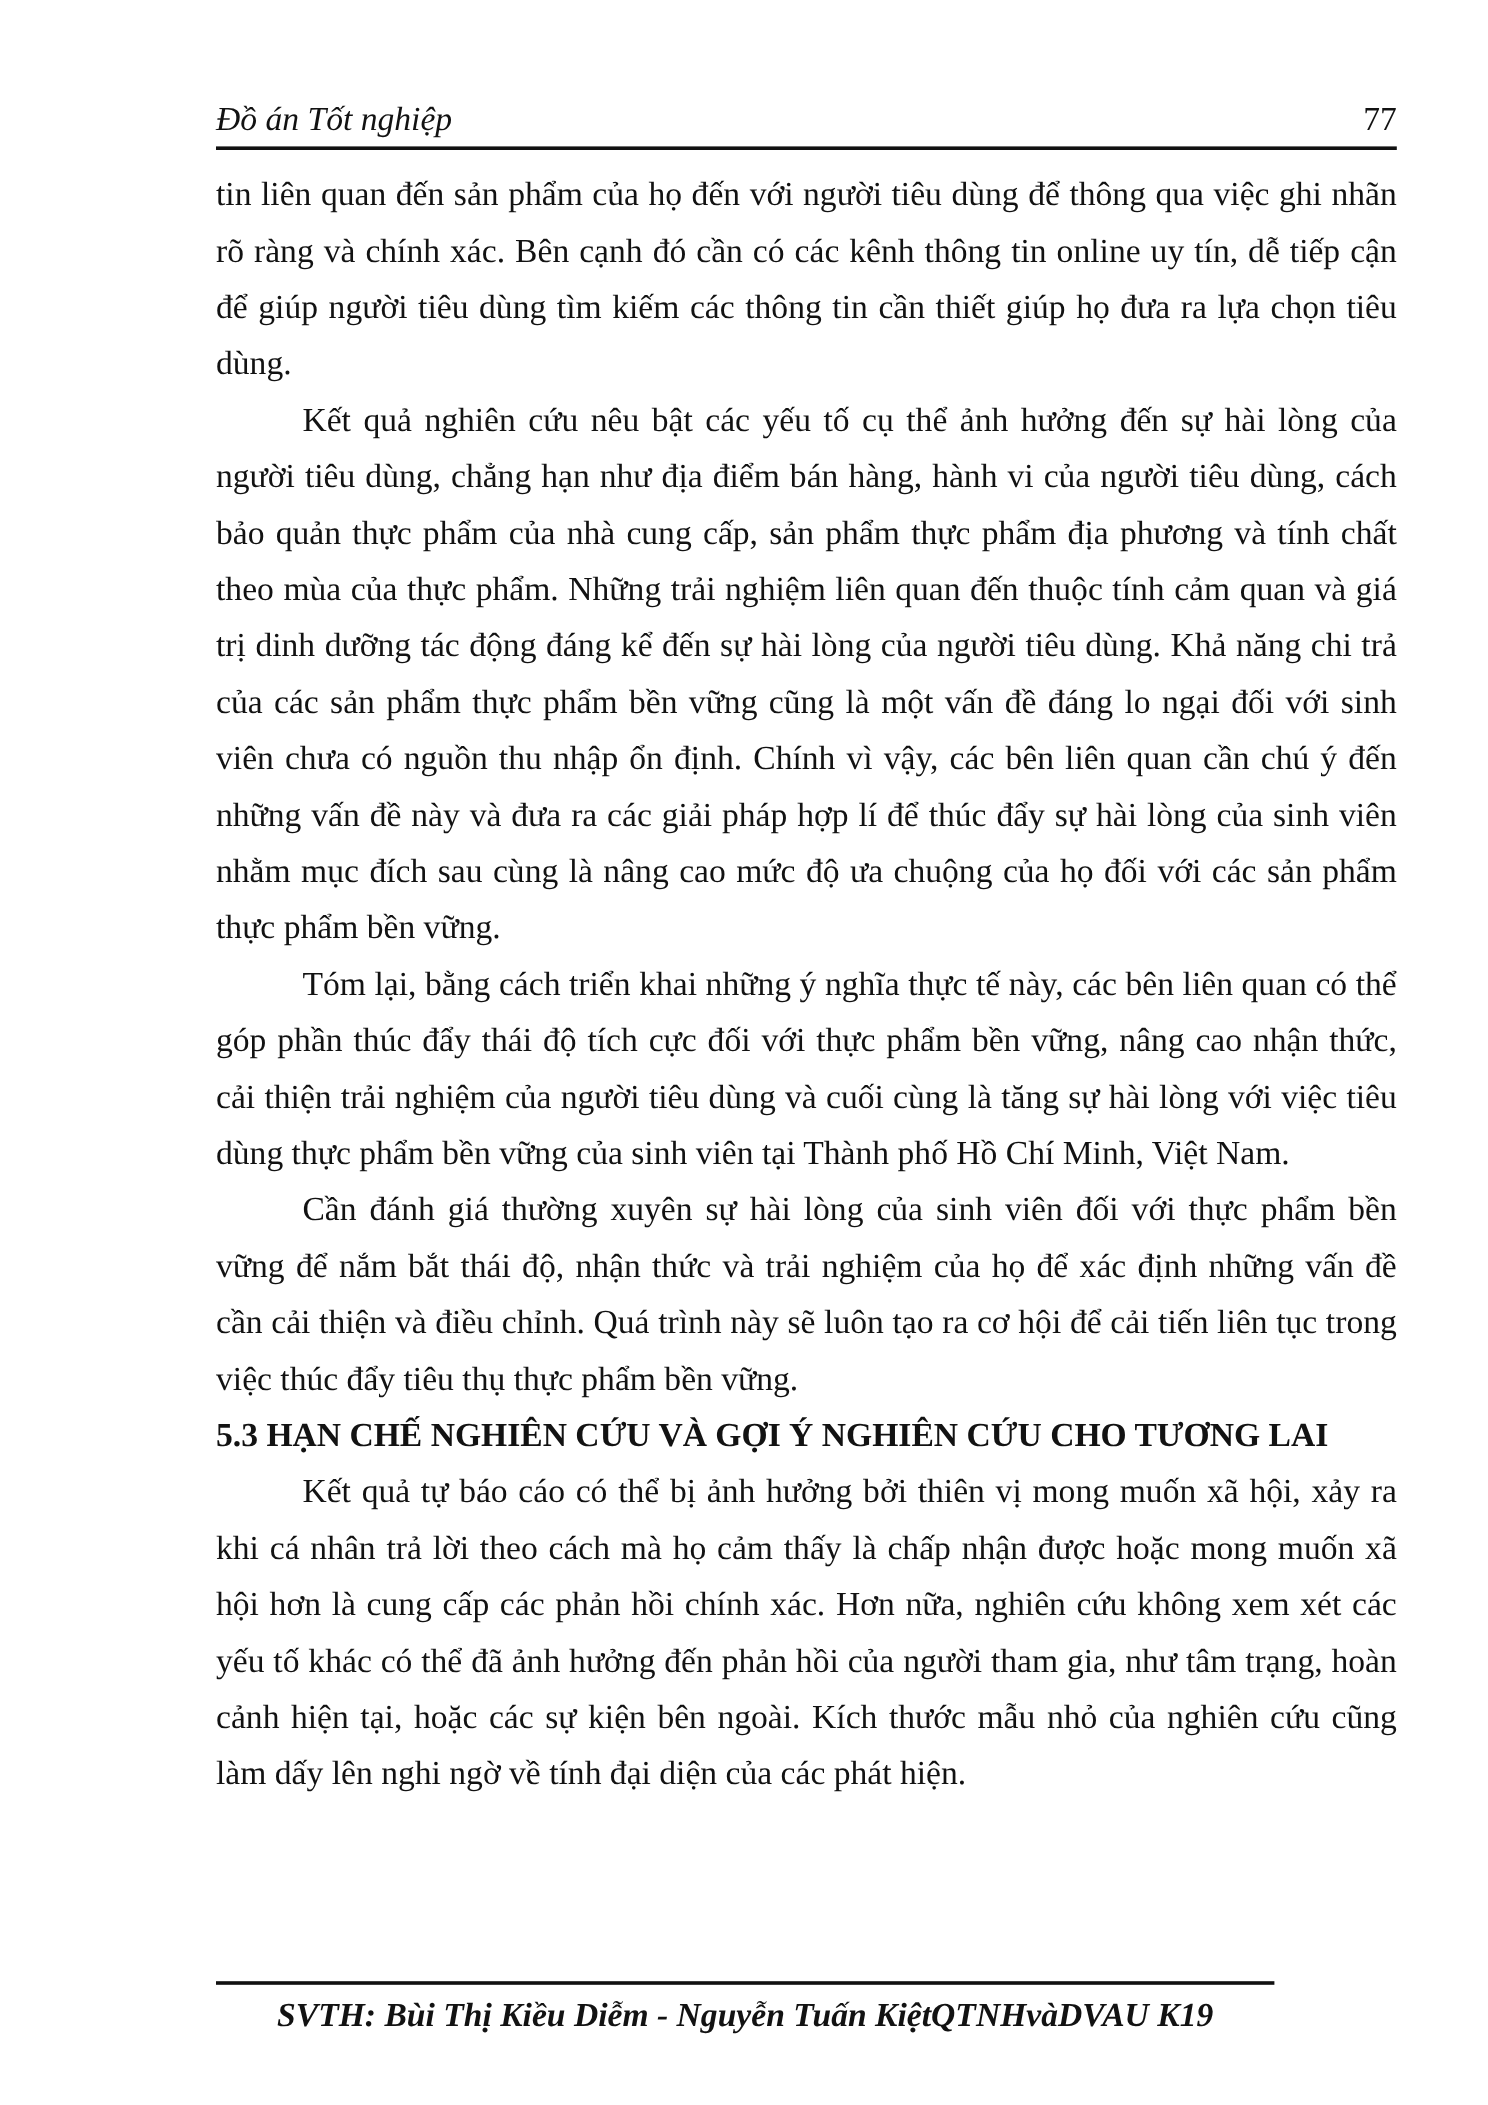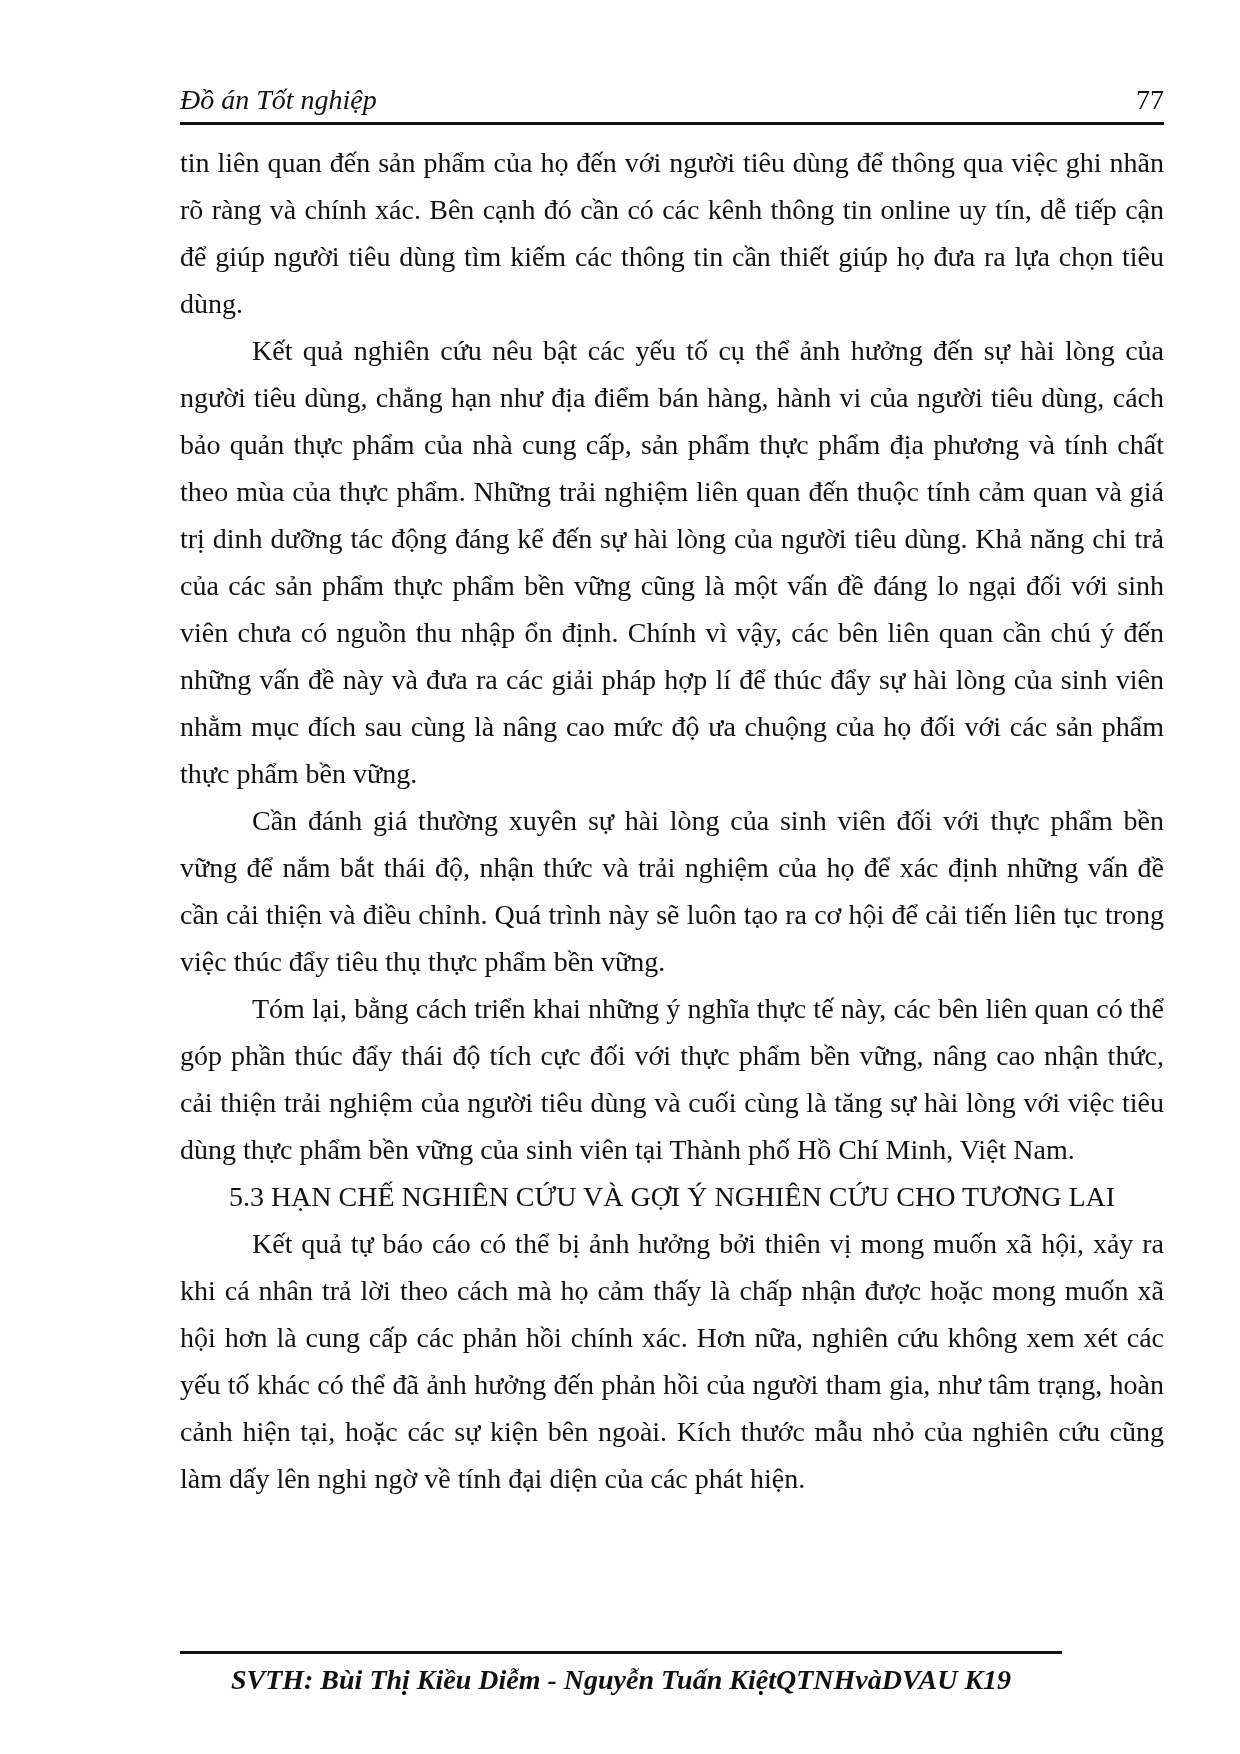--- a/index.html
+++ b/index.html
@@ -83,8 +83,8 @@
   <div class="body-text">
     <p class="no-indent">tin liên quan đến sản phẩm của họ đến với người tiêu dùng để thông qua việc ghi nhãn rõ ràng và chính xác. Bên cạnh đó cần có các kênh thông tin online uy tín, dễ tiếp cận để giúp người tiêu dùng tìm kiếm các thông tin cần thiết giúp họ đưa ra lựa chọn tiêu dùng.</p>
     <p>Kết quả nghiên cứu nêu bật các yếu tố cụ thể ảnh hưởng đến sự hài lòng của người tiêu dùng, chẳng hạn như địa điểm bán hàng, hành vi của người tiêu dùng, cách bảo quản thực phẩm của nhà cung cấp, sản phẩm thực phẩm địa phương và tính chất theo mùa của thực phẩm. Những trải nghiệm liên quan đến thuộc tính cảm quan và giá trị dinh dưỡng tác động đáng kể đến sự hài lòng của người tiêu dùng. Khả năng chi trả của các sản phẩm thực phẩm bền vững cũng là một vấn đề đáng lo ngại đối với sinh viên chưa có nguồn thu nhập ổn định. Chính vì vậy, các bên liên quan cần chú ý đến những vấn đề này và đưa ra các giải pháp hợp lí để thúc đẩy sự hài lòng của sinh viên nhằm mục đích sau cùng là nâng cao mức độ ưa chuộng của họ đối với các sản phẩm thực phẩm bền vững.</p>
+    <p>Tóm lại, bằng cách triển khai những ý nghĩa thực tế này, các bên liên quan có thể góp phần thúc đẩy thái độ tích cực đối với thực phẩm bền vững, nâng cao nhận thức, cải thiện trải nghiệm của người tiêu dùng và cuối cùng là tăng sự hài lòng với việc tiêu dùng thực phẩm bền vững của sinh viên tại Thành phố Hồ Chí Minh, Việt Nam.</p>
     <p>Cần đánh giá thường xuyên sự hài lòng của sinh viên đối với thực phẩm bền vững để nắm bắt thái độ, nhận thức và trải nghiệm của họ để xác định những vấn đề cần cải thiện và điều chỉnh. Quá trình này sẽ luôn tạo ra cơ hội để cải tiến liên tục trong việc thúc đẩy tiêu thụ thực phẩm bền vững.</p>
-    <p>Tóm lại, bằng cách triển khai những ý nghĩa thực tế này, các bên liên quan có thể góp phần thúc đẩy thái độ tích cực đối với thực phẩm bền vững, nâng cao nhận thức, cải thiện trải nghiệm của người tiêu dùng và cuối cùng là tăng sự hài lòng với việc tiêu dùng thực phẩm bền vững của sinh viên tại Thành phố Hồ Chí Minh, Việt Nam.</p>
     <h2 class="section-heading">5.3 HẠN CHẾ NGHIÊN CỨU VÀ GỢI Ý NGHIÊN CỨU CHO TƯƠNG LAI</h2>
     <p>Kết quả tự báo cáo có thể bị ảnh hưởng bởi thiên vị mong muốn xã hội, xảy ra khi cá nhân trả lời theo cách mà họ cảm thấy là chấp nhận được hoặc mong muốn xã hội hơn là cung cấp các phản hồi chính xác. Hơn nữa, nghiên cứu không xem xét các yếu tố khác có thể đã ảnh hưởng đến phản hồi của người tham gia, như tâm trạng, hoàn cảnh hiện tại, hoặc các sự kiện bên ngoài. Kích thước mẫu nhỏ của nghiên cứu cũng làm dấy lên nghi ngờ về tính đại diện của các phát hiện.</p>
   </div>

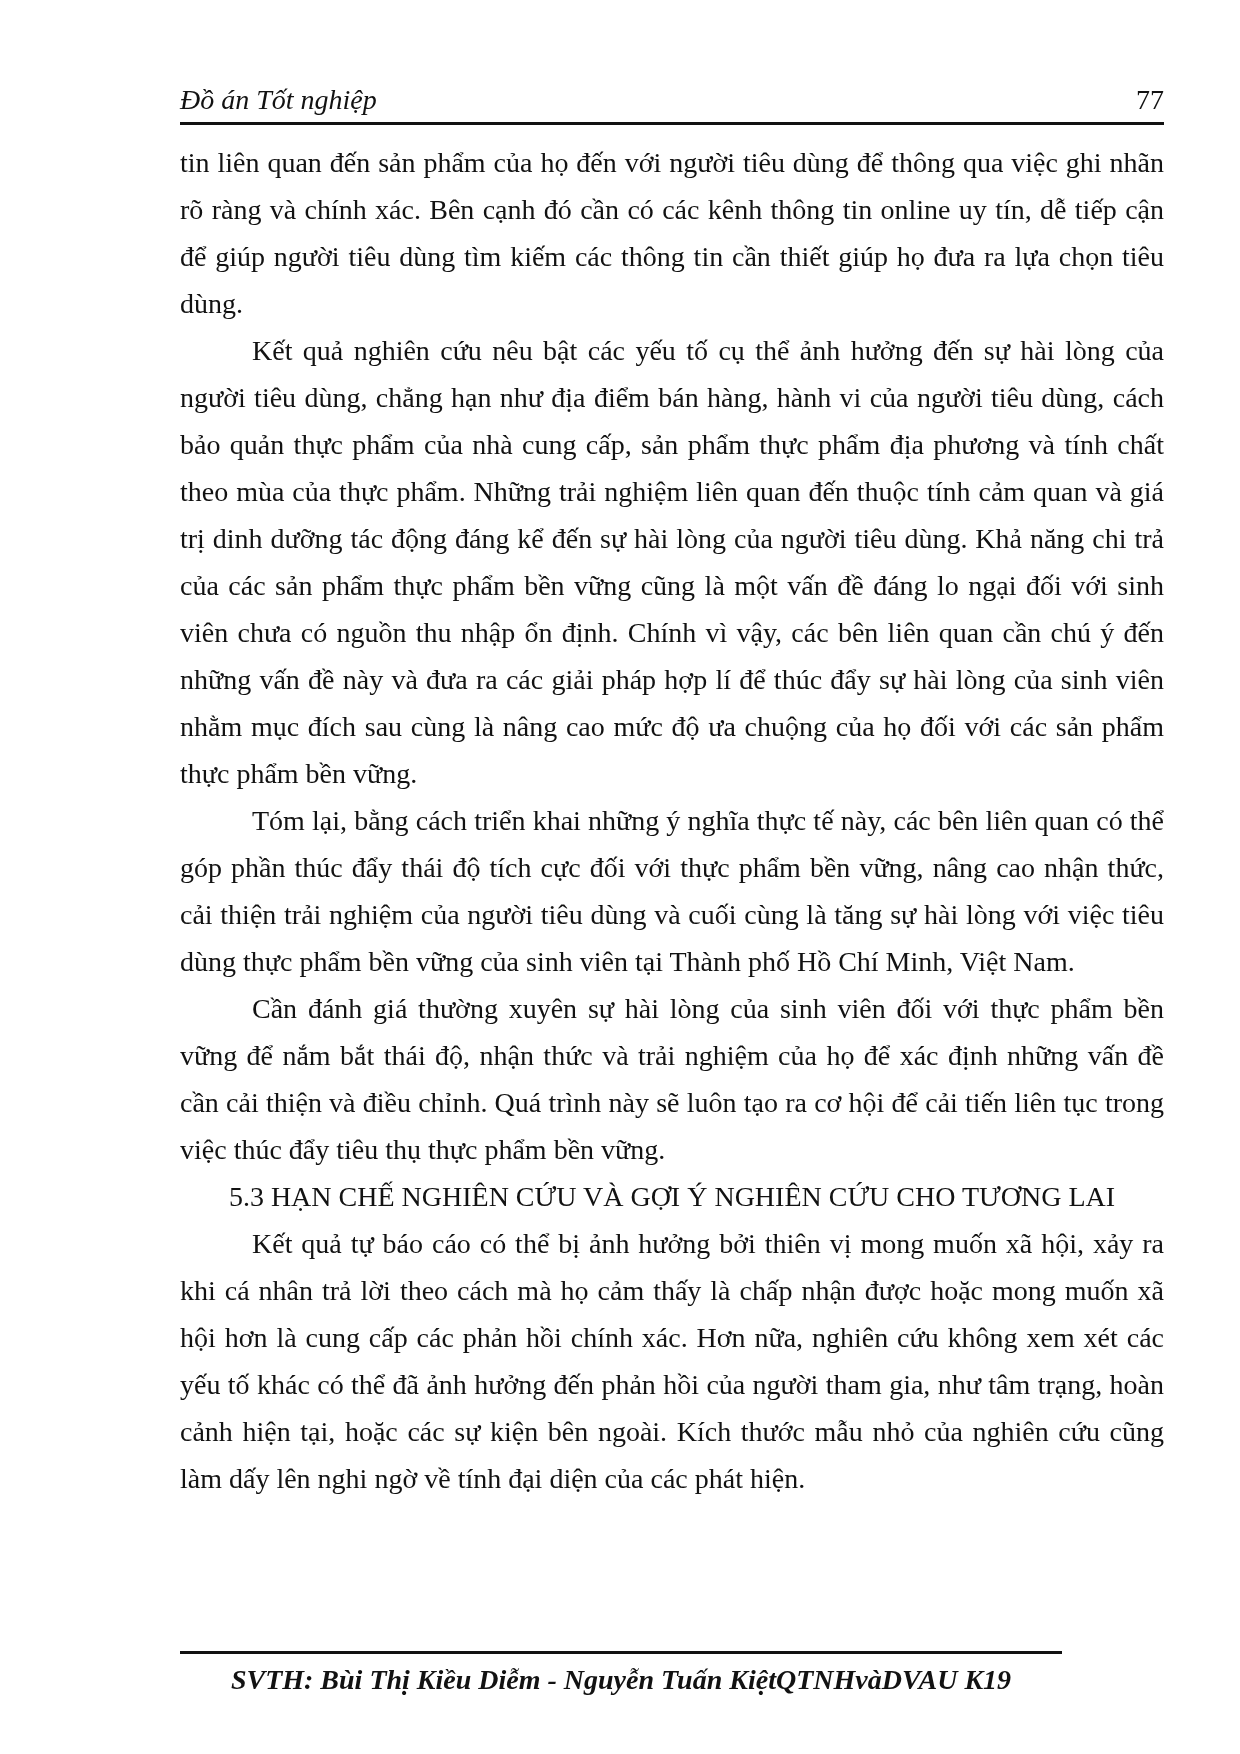--- a/index.html
+++ b/index.html
@@ -51,9 +51,9 @@
     margin: 0;
     font-size: 28px;
     line-height: 47px;
-    font-weight: normal;
+    font-weight: bold;
     text-indent: 0;
-    text-align: center;
+    text-align: left;
   }
   .page-footer {
     position: absolute;

